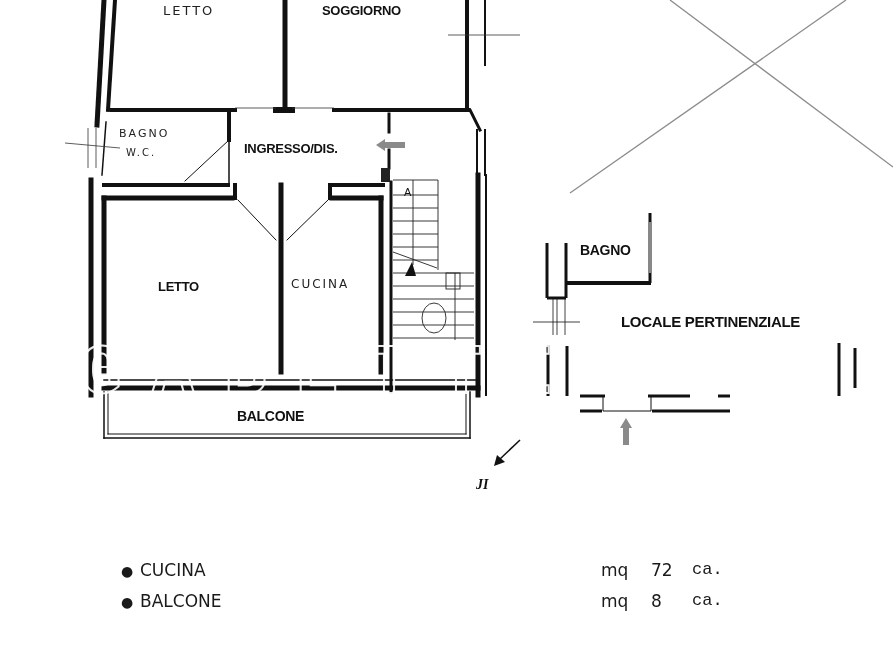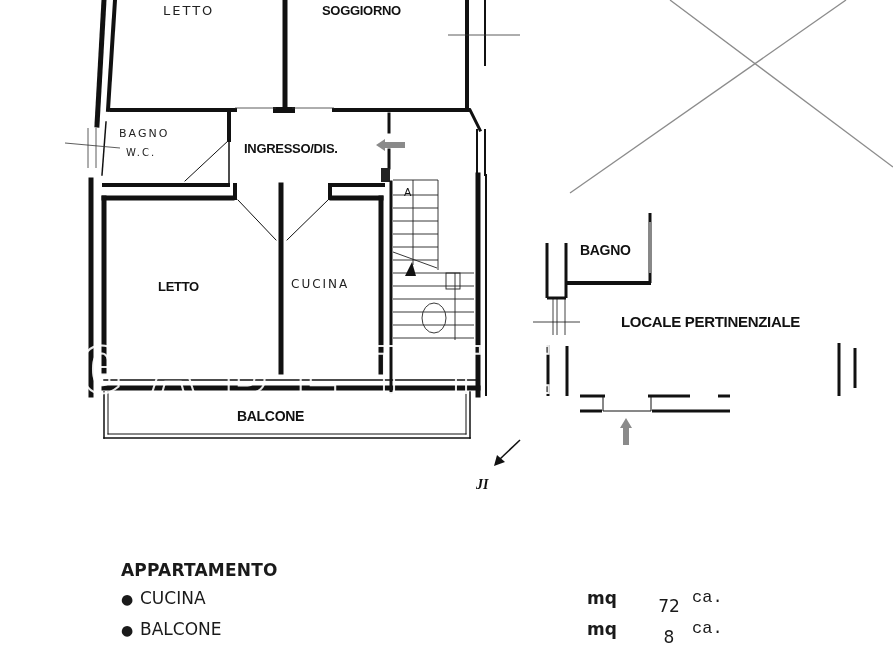--- a/index.html
+++ b/index.html
@@ -172,7 +172,6 @@
 <div class="watermark">GABETTI</div>
 
 <div class="legend">
-  <div class="legend-title">APPARTAMENTO</div>
   <div class="legend-row">
     <span class="bullet">●</span>
     <span class="name">CUCINA</span>

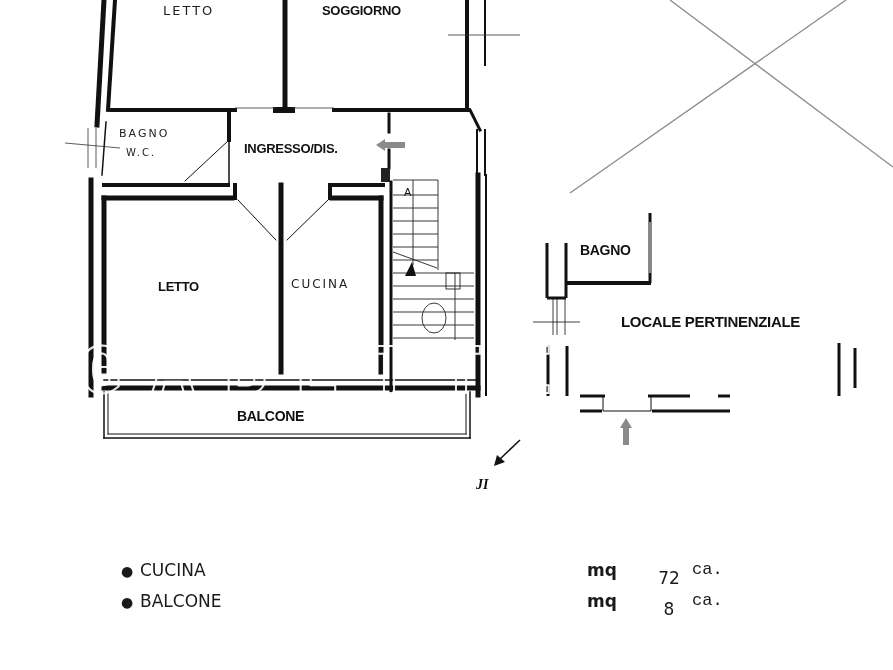--- a/index.html
+++ b/index.html
@@ -12,7 +12,7 @@
   .legend-row{position:relative;height:31px;font-family:"DejaVu Sans",sans-serif;font-size:17px;}
   .legend-row .bullet{position:absolute;left:0;top:3px;font-size:14px;}
   .legend-row .name{position:absolute;left:19px;top:0;}
-  .legend-row .unit{position:absolute;left:466px;top:0;font-weight:bold;}
+  .legend-row .unit{position:absolute;left:480px;top:0;}
   .legend-row .val{position:absolute;left:530px;top:0;width:36px;text-align:center;margin-top:8px;}
   .legend-row .ca{position:absolute;left:571px;top:0;font-family:Liberation Mono, monospace;}
   .watermark{position:absolute;left:80px;top:335px;font-family:Liberation Mono, monospace;font-size:70px;font-weight:bold;color:transparent;-webkit-text-stroke:2px #fff;letter-spacing:30px;opacity:0.9;pointer-events:none;}

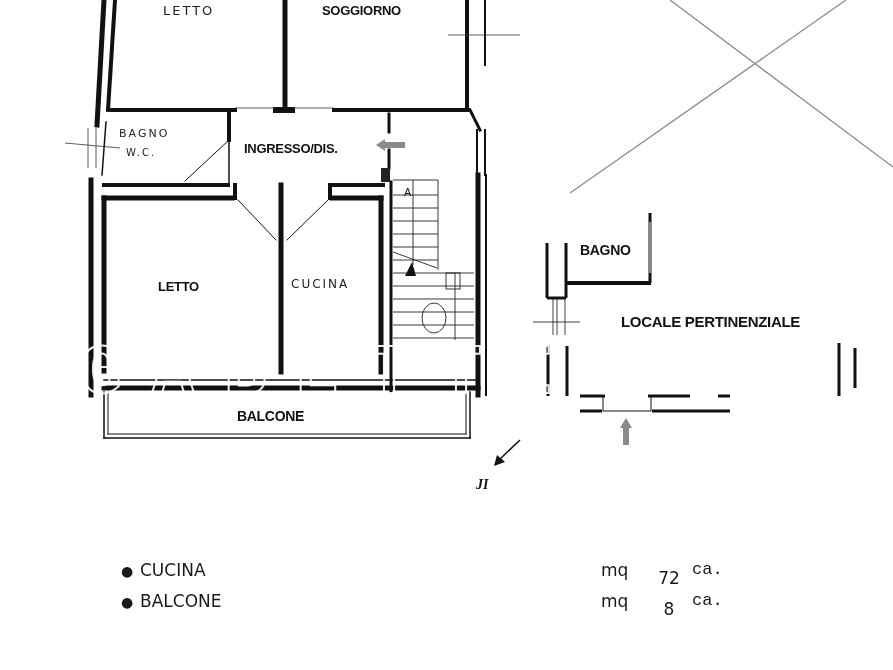--- a/index.html
+++ b/index.html
@@ -13,7 +13,7 @@
   .legend-row .bullet{position:absolute;left:0;top:3px;font-size:14px;}
   .legend-row .name{position:absolute;left:19px;top:0;}
   .legend-row .unit{position:absolute;left:480px;top:0;}
-  .legend-row .val{position:absolute;left:530px;top:0;width:36px;text-align:center;margin-top:8px;}
+  .legend-row .val{position:absolute;left:530px;top:0;width:36px;text-align:left;}
   .legend-row .ca{position:absolute;left:571px;top:0;font-family:Liberation Mono, monospace;}
   .watermark{position:absolute;left:80px;top:335px;font-family:Liberation Mono, monospace;font-size:70px;font-weight:bold;color:transparent;-webkit-text-stroke:2px #fff;letter-spacing:30px;opacity:0.9;pointer-events:none;}
 </style>

